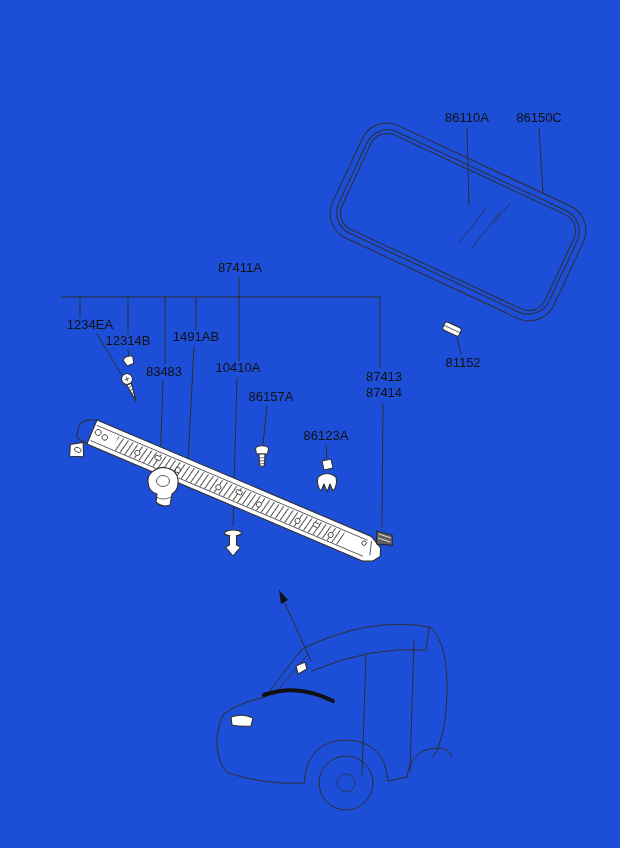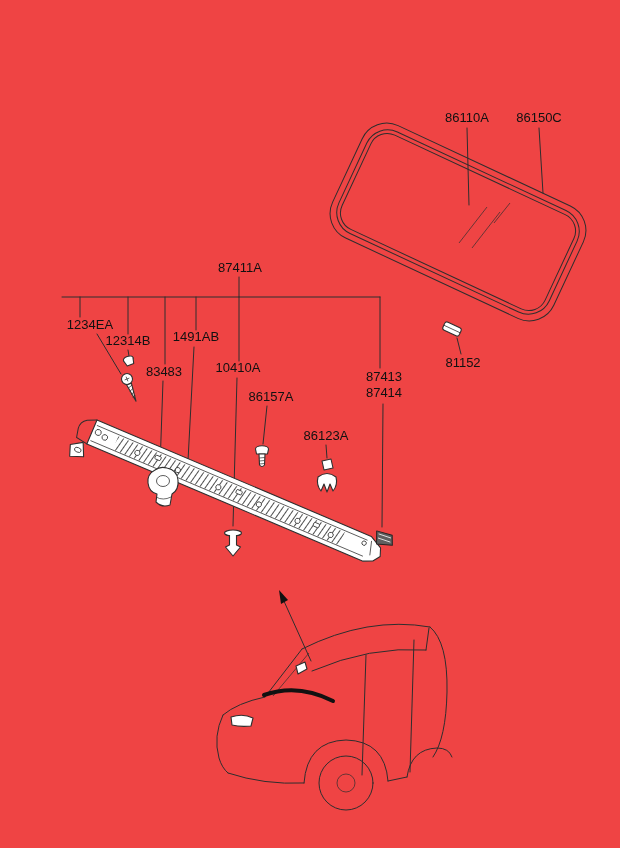--- a/index.html
+++ b/index.html
@@ -3,7 +3,7 @@
 <meta charset="utf-8">
 <style>
   html,body{margin:0;padding:0;background:#ffffff;}
-  .stage{position:relative;width:620px;height:848px;background:#ef4444;overflow:hidden;
+  .stage{position:relative;width:620px;height:848px;background:#1d4ed8;overflow:hidden;
          font-family:"Liberation Sans",sans-serif;}
   svg text{font-family:"Liberation Sans",sans-serif;font-size:13px;fill:#111111;}
   .ln{stroke:#2e2e2e;stroke-width:1;fill:none;stroke-linecap:round;}

